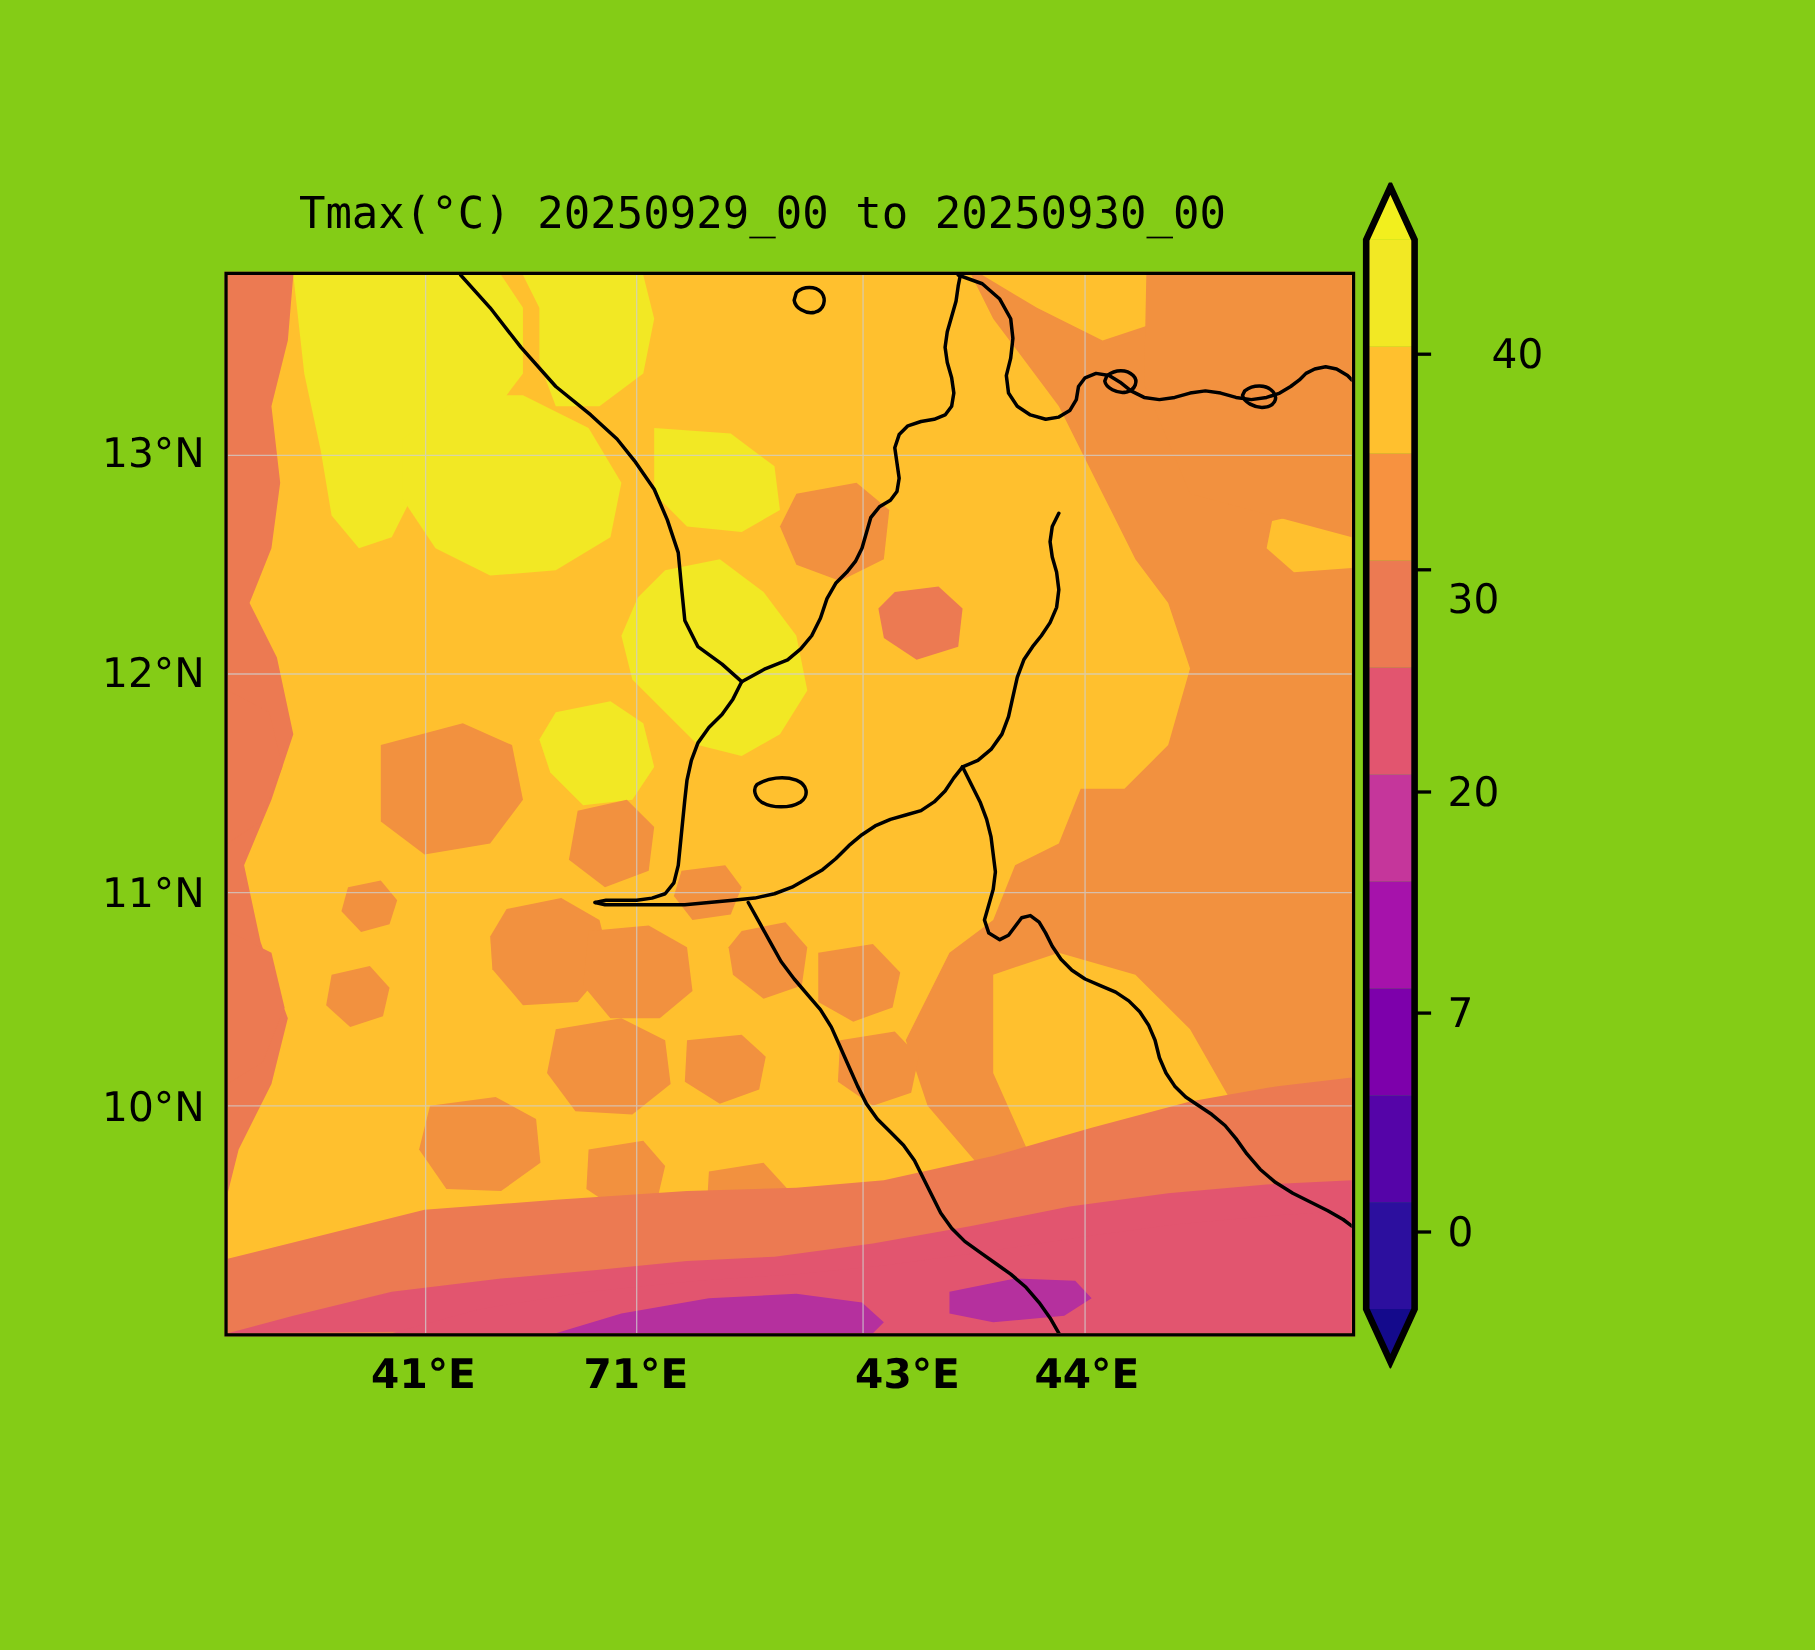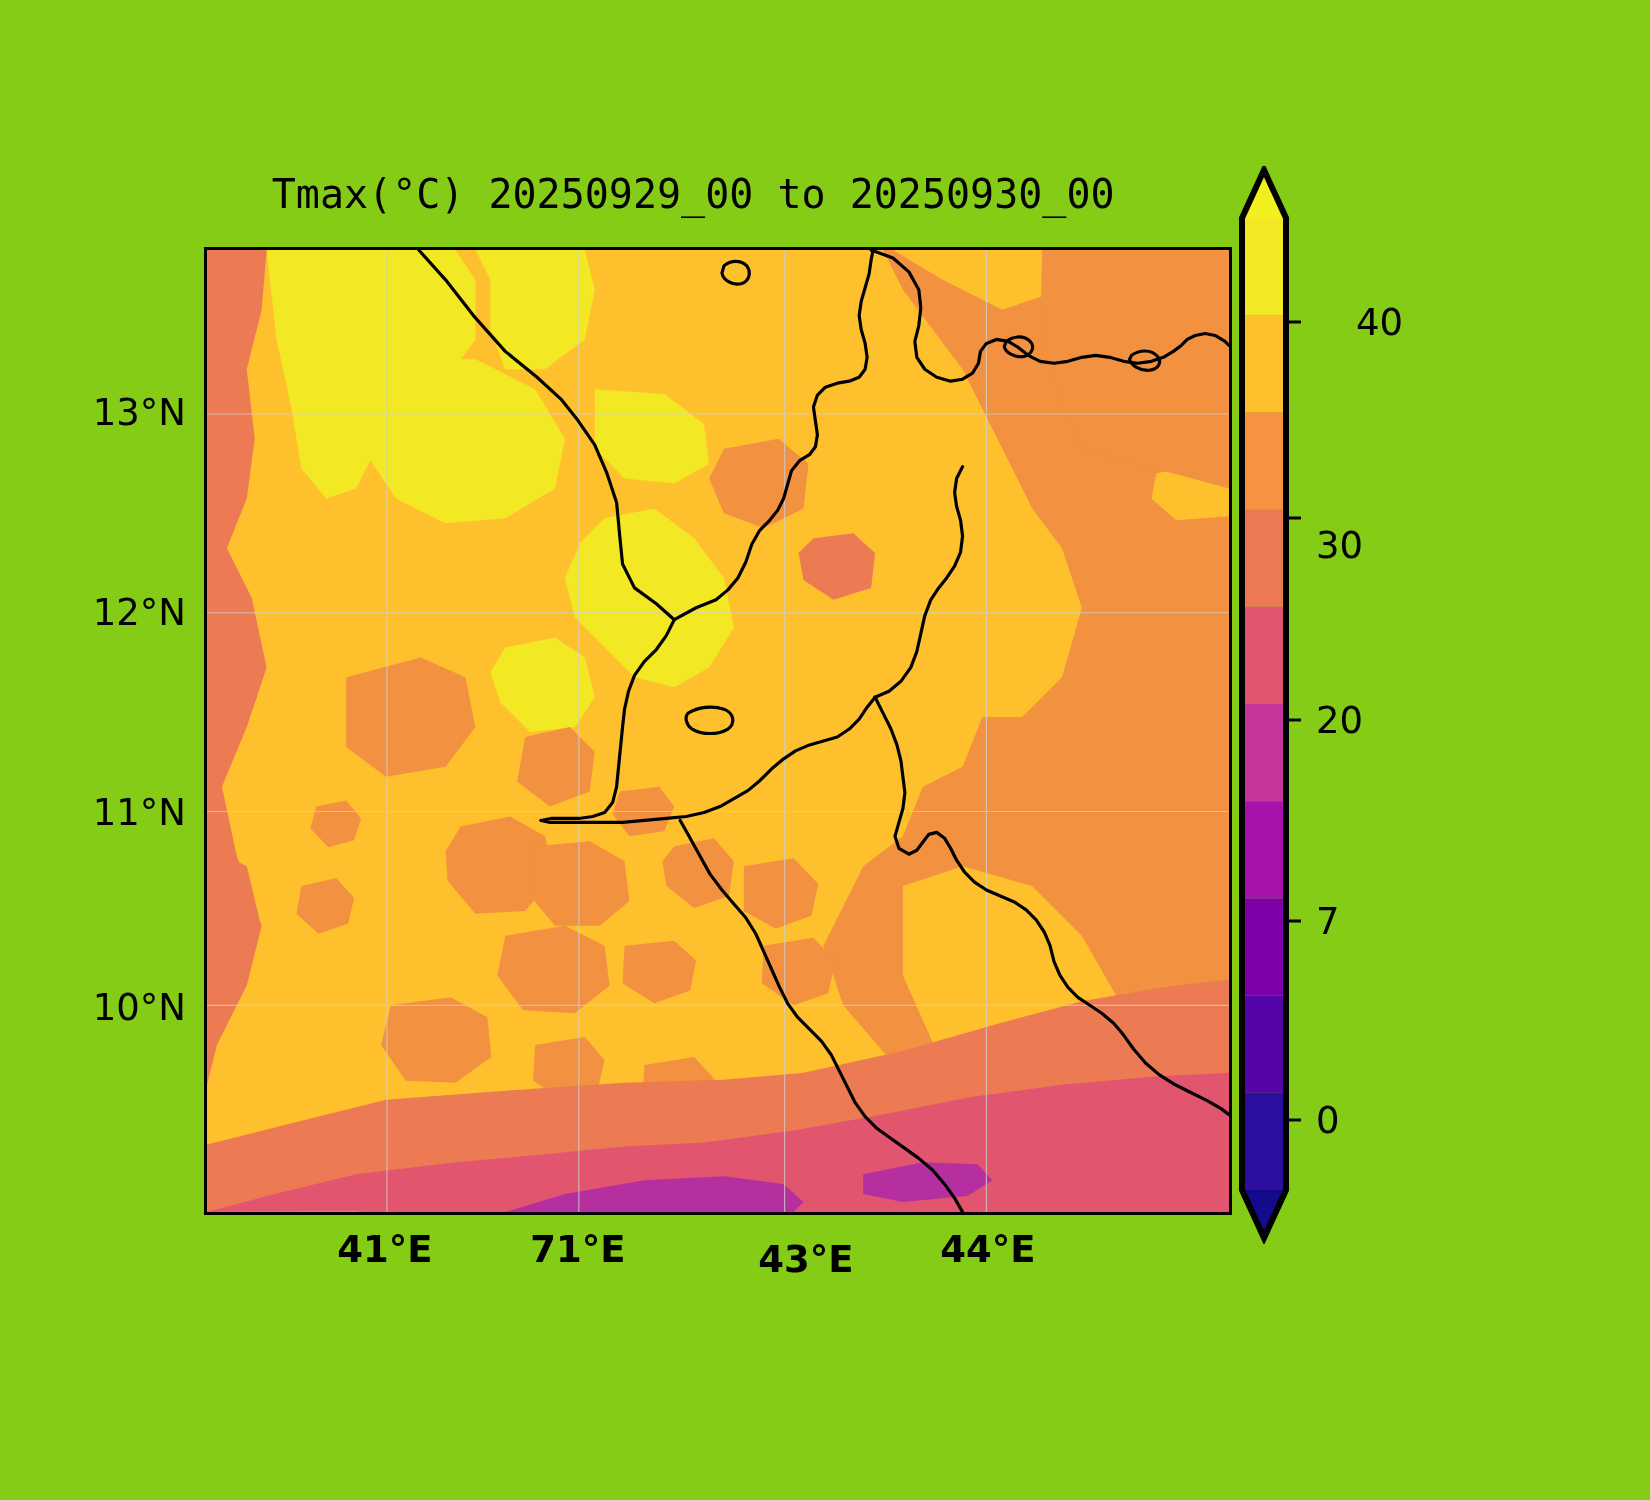--- a/index.html
+++ b/index.html
@@ -222,7 +222,7 @@
 
   <div class="xtick-label" style="left:385px;top:1228px;">41°E</div>
   <div class="xtick-label" style="left:578px;top:1228px;">71°E</div>
-  <div class="xtick-label" style="left:806px;top:1228px;margin-top:10px;">43°E</div>
+  <div class="xtick-label" style="left:825px;top:1228px;">43°E</div>
   <div class="xtick-label" style="left:988px;top:1228px;">44°E</div>
 
   <div id="cbar">

